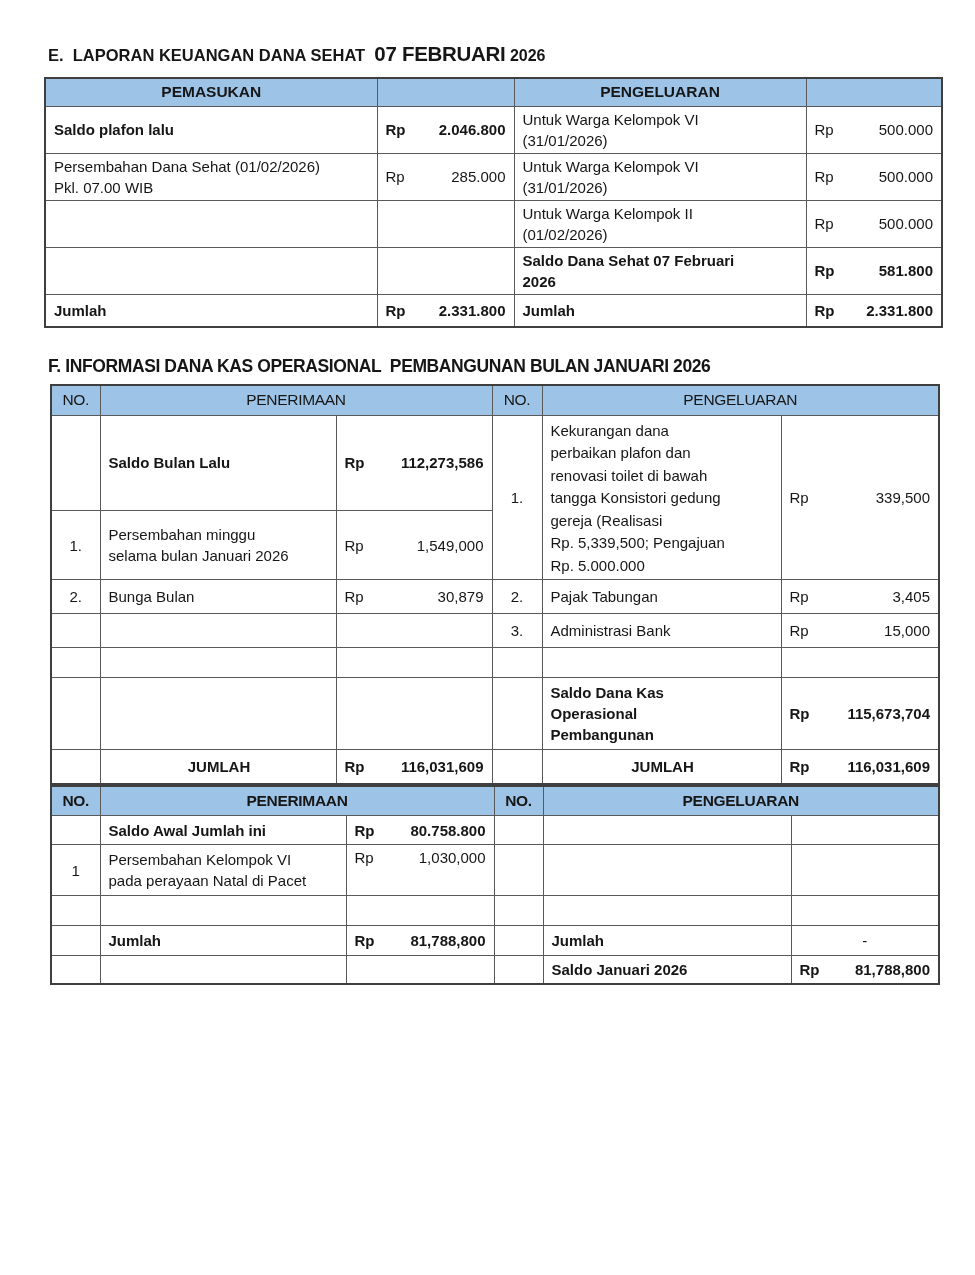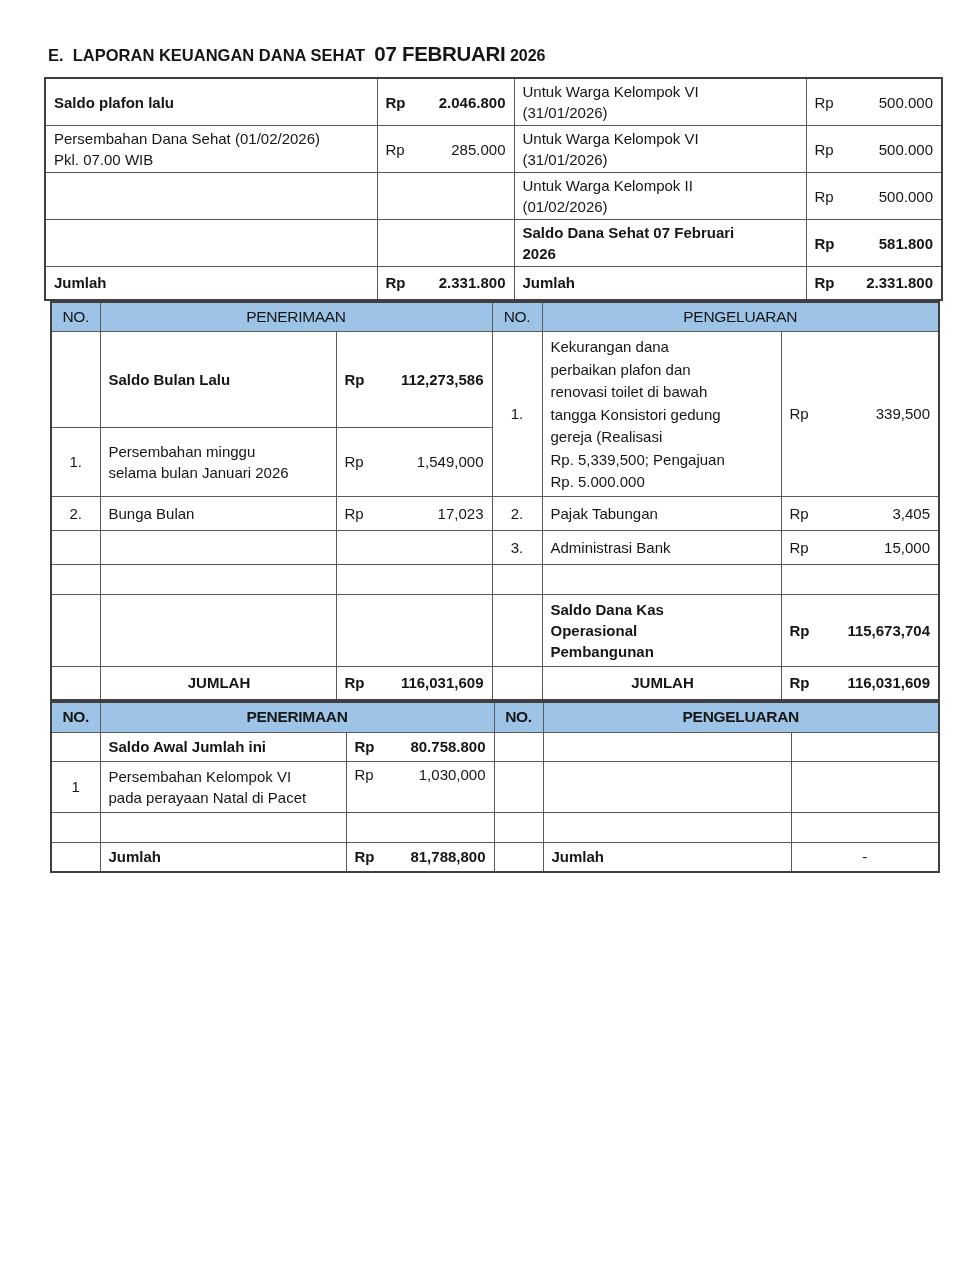--- a/index.html
+++ b/index.html
@@ -53,6 +53,12 @@
         <col style="width:136px">
       </colgroup>
     <tbody>
+        <tr>
+      <th class="hdr">PEMASUKAN</th>
+      <th class="hdr lt"></th>
+      <th class="hdr">PENGELUARAN</th>
+      <th class="hdr lt"></th>
+    </tr>
     <tr style="height:47px">
       <td class="desc b">Saldo plafon lalu</td>
       <td class="amt b">

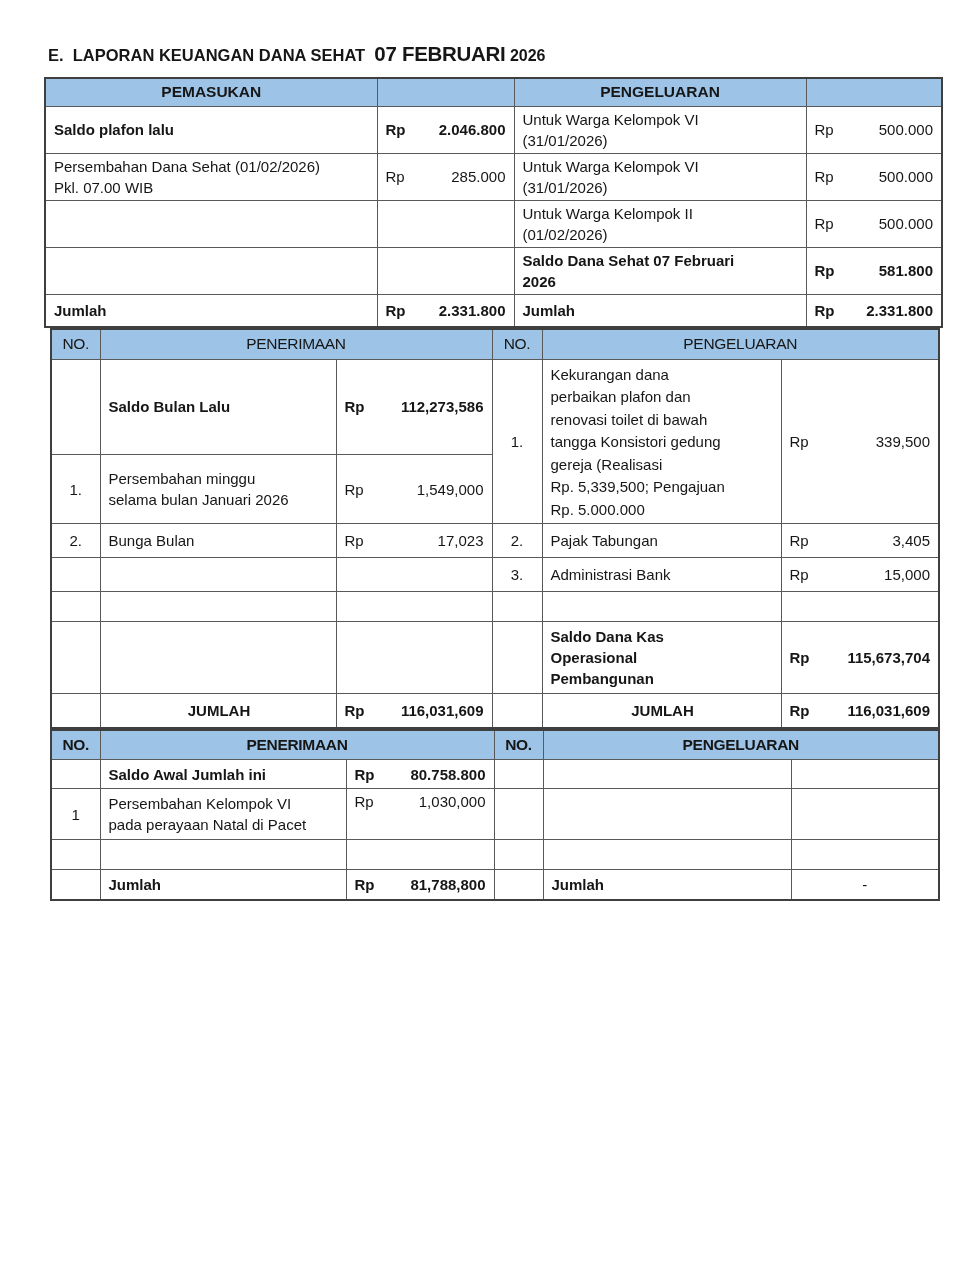--- a/index.html
+++ b/index.html
@@ -137,6 +137,7 @@
   </tbody>
     </table>
 
+  <div class="title-fg">F. INFORMASI DANA KAS OPERASIONAL  PEMBANGUNAN BULAN JANUARI 2026</div>
 
   <table id="tblF" class="tbl">
     <colgroup>

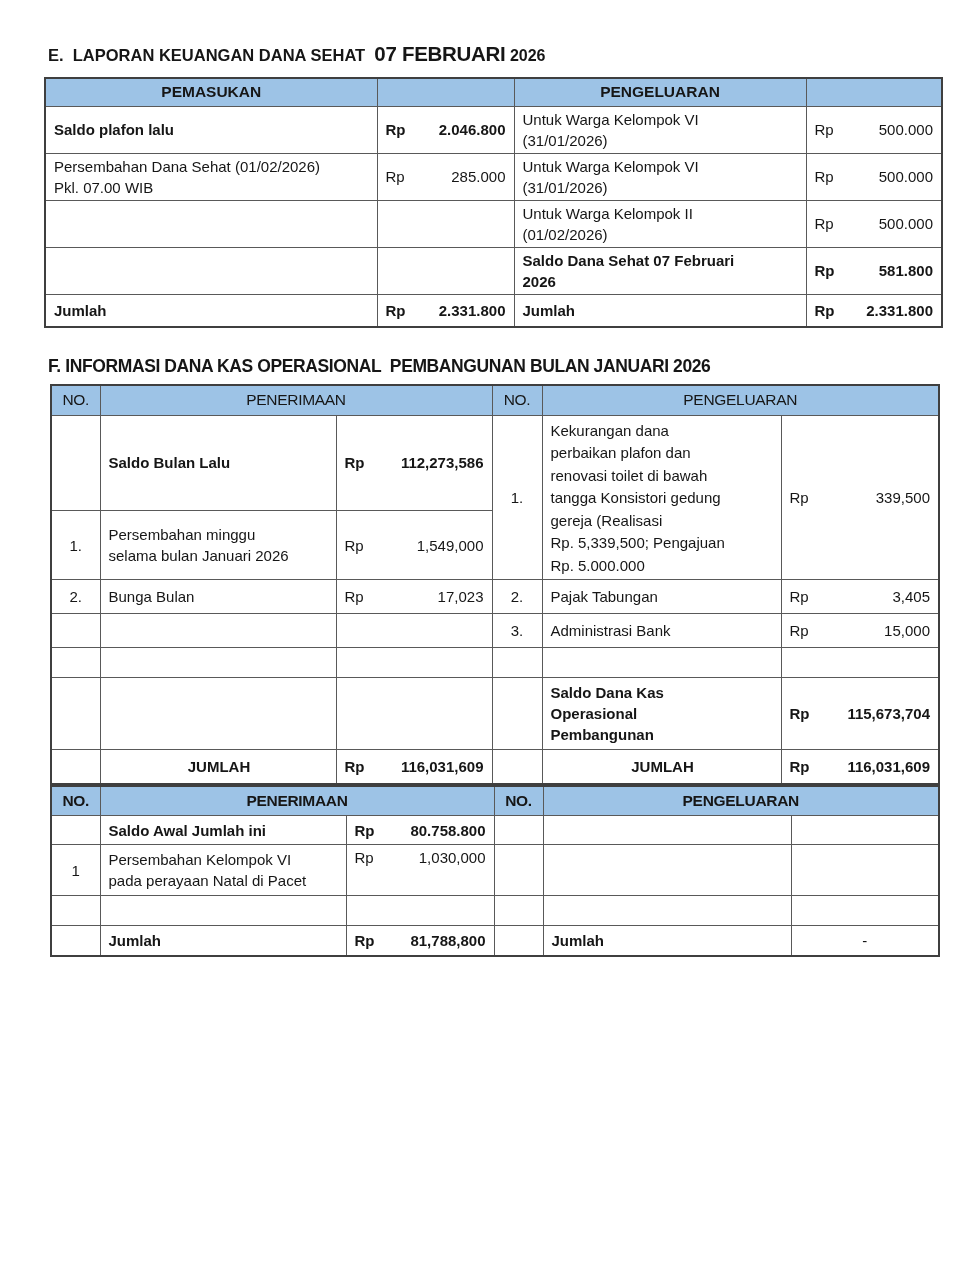--- a/index.html
+++ b/index.html
@@ -196,7 +196,7 @@
       <td class="amt">
             <div class="af">
               <span>Rp</span>
-              <span>17,023</span>
+              <span>30,879</span>
             </div>
           </td>
       <td class="no">2.</td>

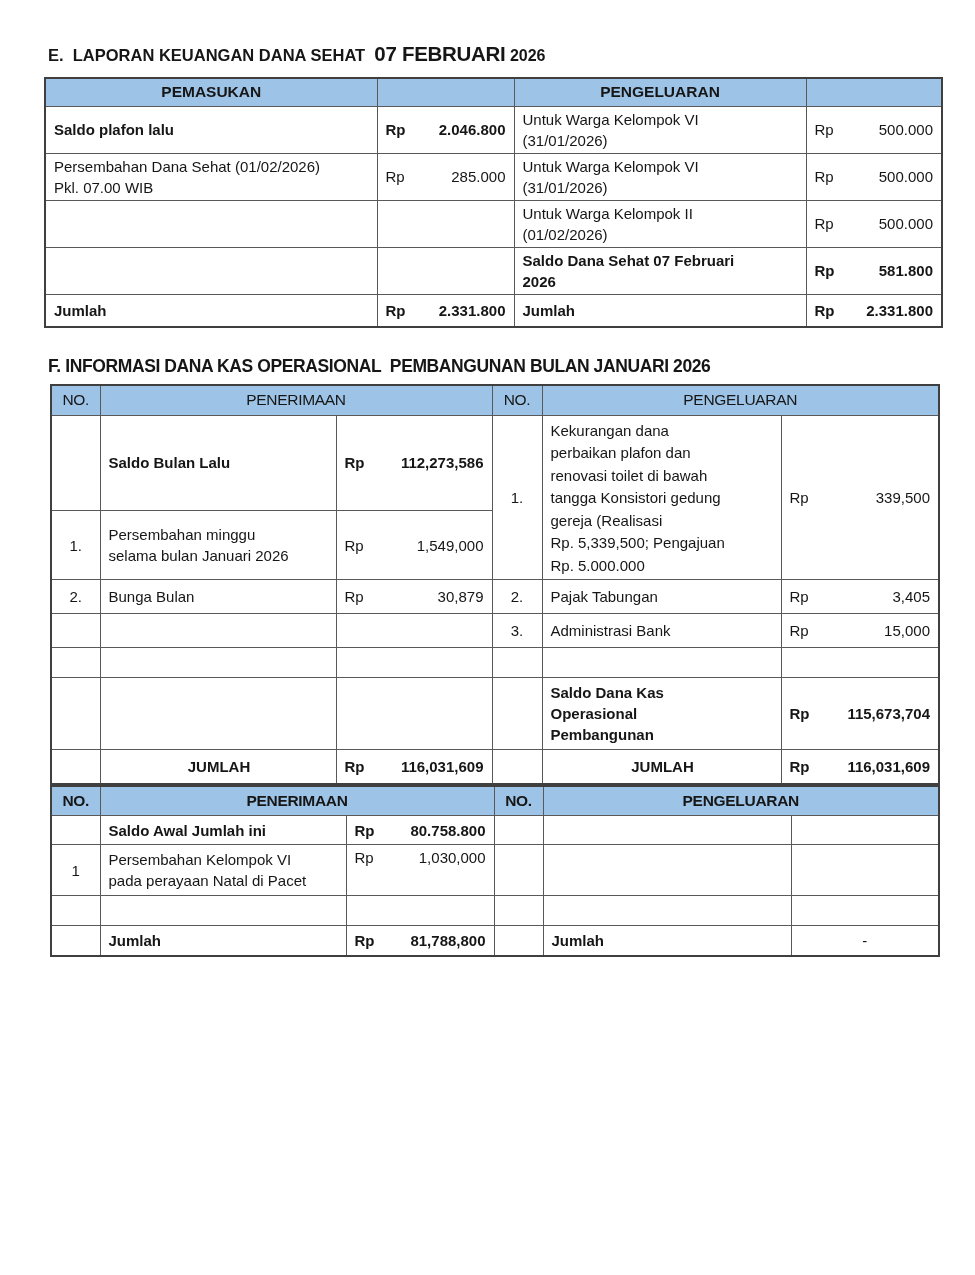--- a/index.html
+++ b/index.html
@@ -330,6 +330,19 @@
       <td class="desc b">Jumlah</td>
       <td class="amt ctr">-</td>
     </tr>
+    <tr style="height:28px">
+      <td class="no"></td>
+      <td class="desc"></td>
+      <td class="amt"></td>
+      <td class="no"></td>
+      <td class="desc b">Saldo Januari 2026</td>
+      <td class="amt b">
+            <div class="af">
+              <span>Rp</span>
+              <span>81,788,800</span>
+            </div>
+          </td>
+    </tr>
   </tbody>
     </table>
 

